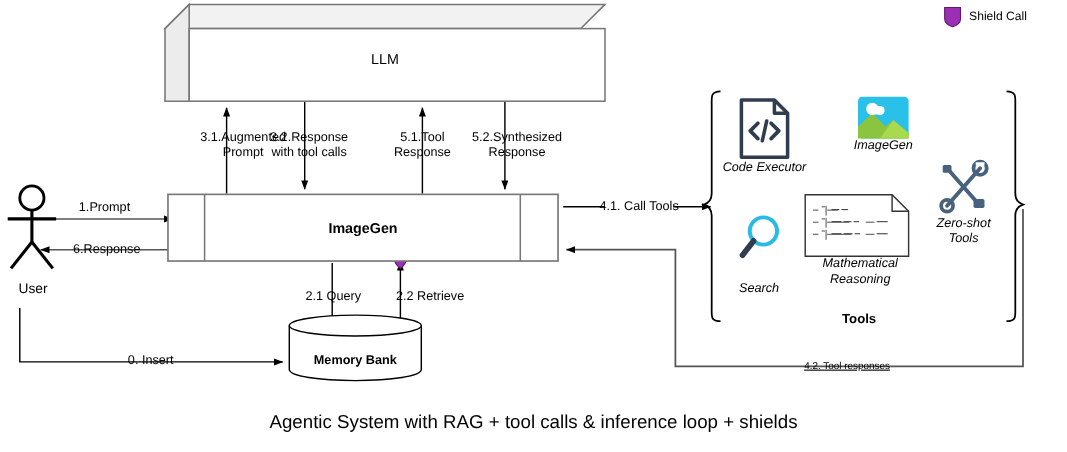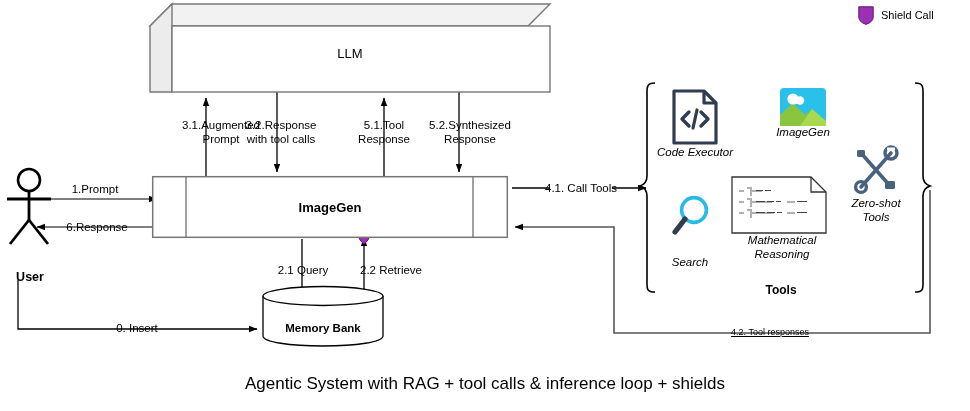--- a/index.html
+++ b/index.html
@@ -25,7 +25,7 @@
 
   
   #user-wrap{left:4px;top:168px;width:56px;height:80px;}
-  #user-title{left:30px;top:255px;font-size:12.5px;font-weight:bold;margin-top:15px;}
+  #user-title{left:30px;top:255px;font-size:12.5px;font-weight:normal;}
 
   
   .arrowlbl{font-size:11.5px;}

